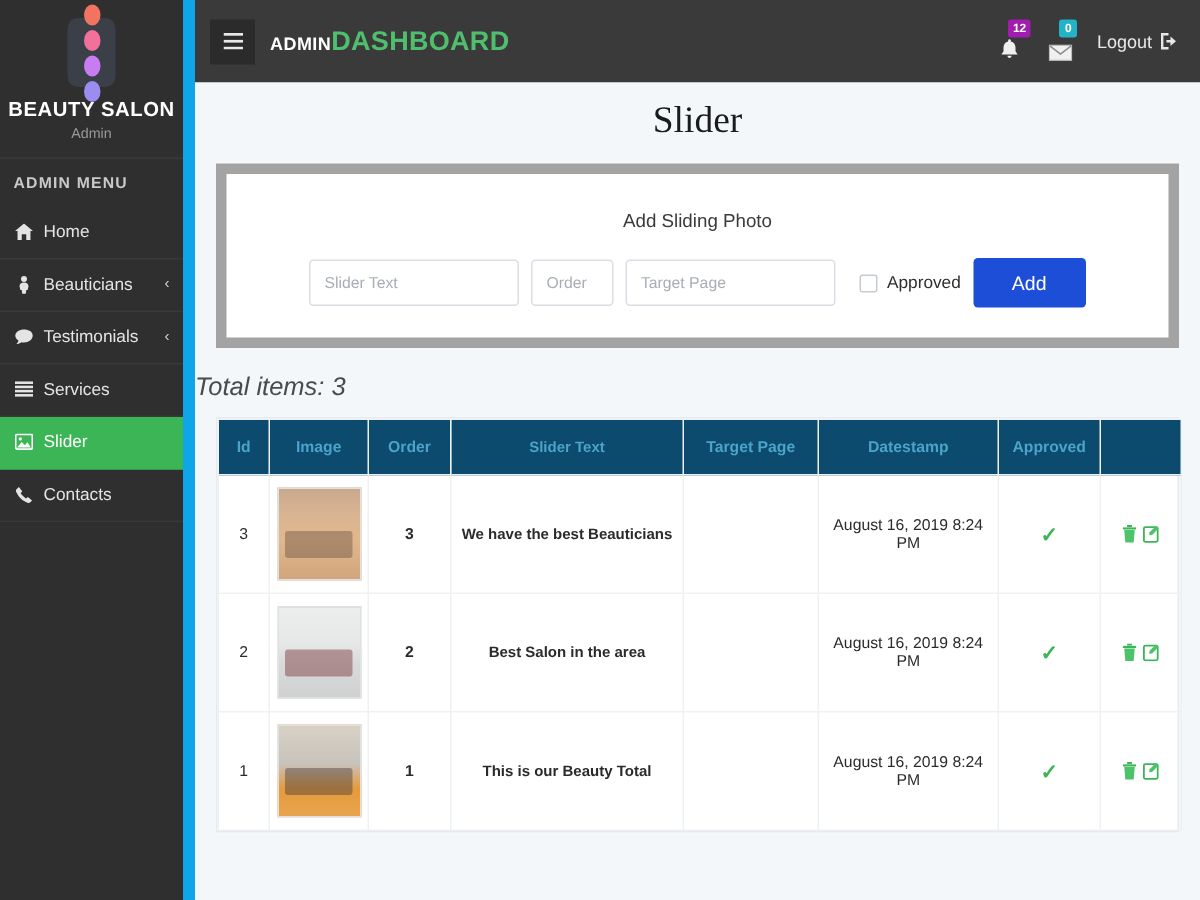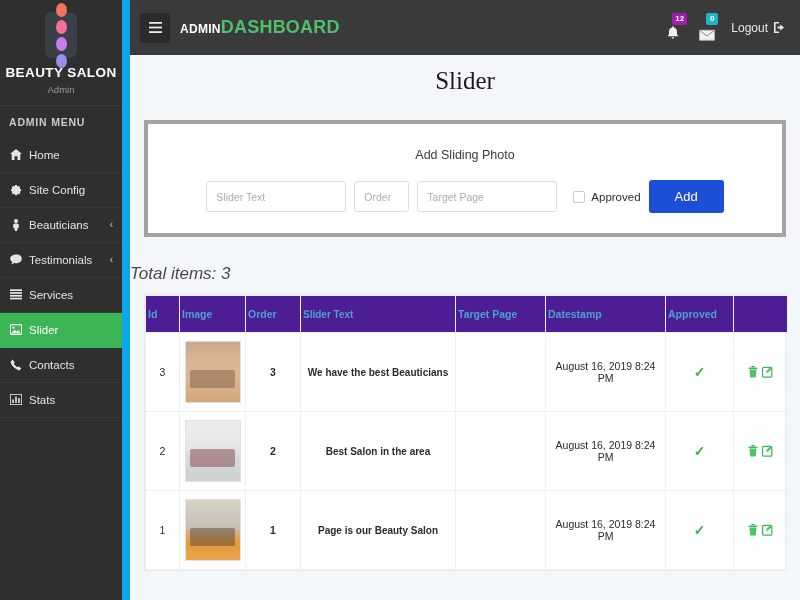--- a/index.html
+++ b/index.html
@@ -94,8 +94,8 @@
     font-size: 25px; color: #1b1b1b; padding: 12px 0 14px;
   }
   .card {
-    background: #fff; border: 4px solid #a3a3a3;
-    margin: 11px 14px; padding: 16px 14px 20px;
+    background: #fff; border: 7px solid #a3a3a3;
+    margin: 0 14px; padding: 16px 14px 20px;
   }
   .card-sub { text-align: center; font-size: 12.5px; color: #3b3b3b; padding: 8px 0 18px; }
 

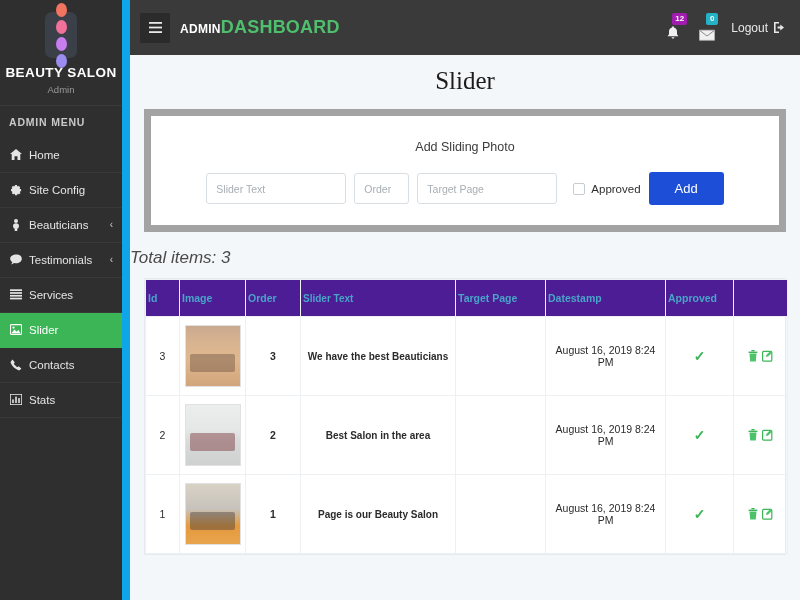--- a/index.html
+++ b/index.html
@@ -186,15 +186,6 @@
             </svg>
           </span>
           <span class="nav-label">Home</span>
-        </div>
-        <div class="nav-item">
-          <span class="nav-ico">
-            <svg width="12" height="12" viewBox="0 0 12 12">
-              <path d="M6 3.6A2.4 2.4 0 1 0 6 8.4 2.4 2.4 0 0 0 6 3.6zm0 3.6a1.2 1.2 0 1 1 0-2.4 1.2 1.2 0 0 1 0 2.4z" fill="currentColor"></path>
-              <path d="M11 5.1h-1a4 4 0 0 0-.4-1l.7-.7-1.6-1.6-.7.7a4 4 0 0 0-1-.4V1H4.9v1a4 4 0 0 0-1 .4l-.7-.7-1.6 1.6.7.7a4 4 0 0 0-.4 1H1v2.2h1c.1.4.2.7.4 1l-.7.7 1.6 1.6.7-.7c.3.2.6.3 1 .4v1h2.2v-1c.4-.1.7-.2 1-.4l.7.7 1.6-1.6-.7-.7c.2-.3.3-.6.4-1h1z" fill="currentColor"></path>
-            </svg>
-          </span>
-          <span class="nav-label">Site Config</span>
         </div>
         <div class="nav-item">
           <span class="nav-ico">

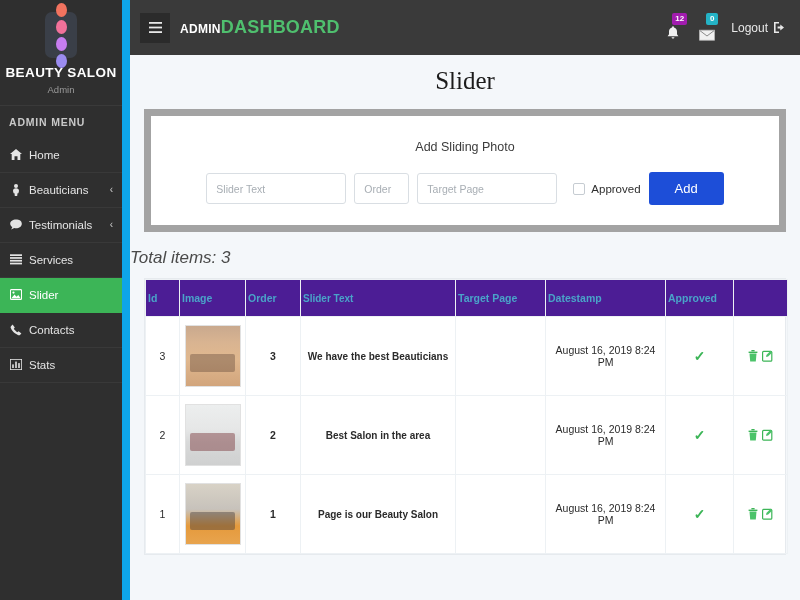--- a/index.html
+++ b/index.html
@@ -126,8 +126,8 @@
   table { width: 100%; border-collapse: collapse; table-layout: fixed; }
   th {
     font-size: 10.5px; color: #4aa3c9; font-weight: bold;
-    padding: 12px 2px; text-align: left;
-    border: 1px solid #edf1f4; background: #4c1d95;
+    padding: 12px 2px; text-align: center;
+    border: 1px solid #edf1f4; background: #0c4a6e;
   }
   td {
     font-size: 10.5px; color: #2b2b2b; text-align: center;

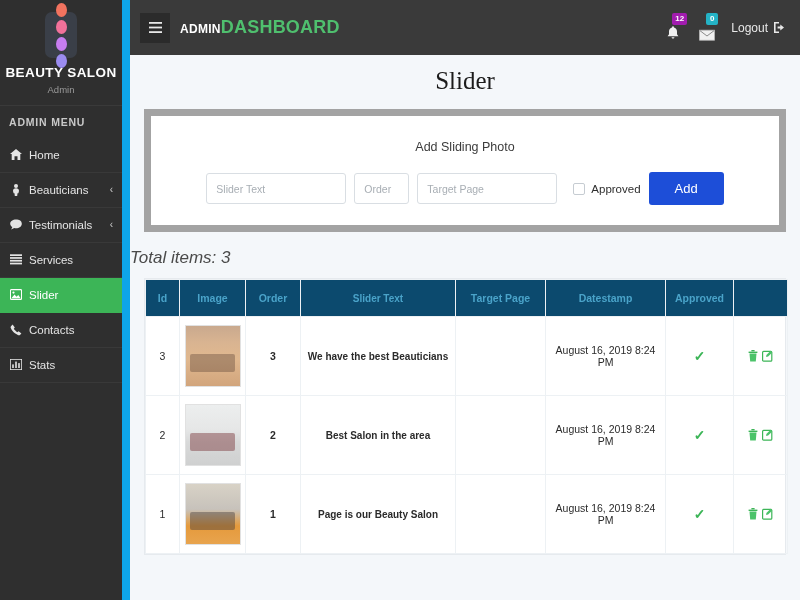--- a/index.html
+++ b/index.html
@@ -234,17 +234,6 @@
             </svg>
           </span>
           <span class="nav-label">Contacts</span>
-        </div>
-        <div class="nav-item">
-          <span class="nav-ico">
-            <svg width="12" height="11" viewBox="0 0 12 11">
-              <rect x="0.3" y="0.3" width="11.4" height="10.4" fill="none" stroke="currentColor" stroke-width="1"></rect>
-              <rect x="2.2" y="5.4" width="1.6" height="3.6" fill="currentColor"></rect>
-              <rect x="5.2" y="2.6" width="1.6" height="6.4" fill="currentColor"></rect>
-              <rect x="8.2" y="4.1" width="1.6" height="4.9" fill="currentColor"></rect>
-            </svg>
-          </span>
-          <span class="nav-label">Stats</span>
         </div>
       </div>
   </div>

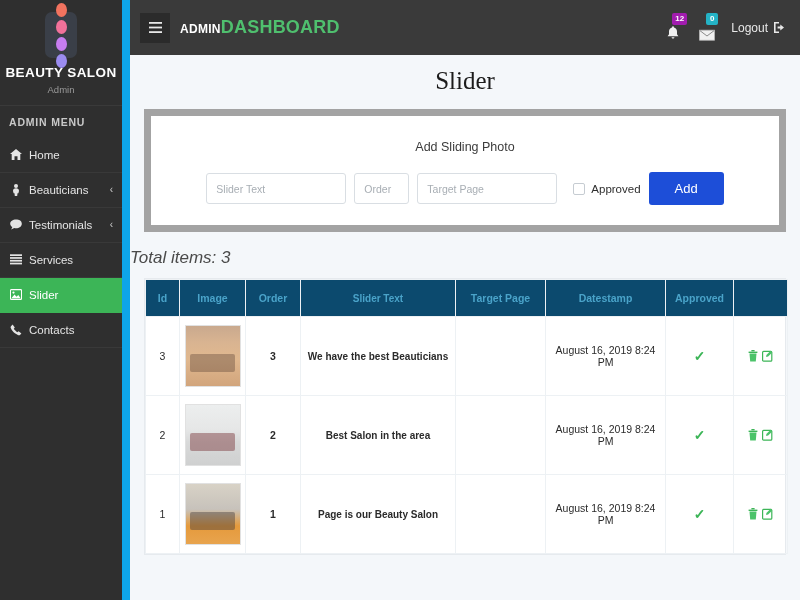--- a/index.html
+++ b/index.html
@@ -366,7 +366,7 @@
                   <span class="thumb t3"></span>
                 </td>
                 <td class="c-order">1</td>
-                <td class="c-text">Page is our Beauty Salon</td>
+                <td class="c-text">This is our Beauty Total</td>
                 <td class="c-target"></td>
                 <td class="c-date">August 16, 2019 8:24 PM</td>
                 <td class="c-appr"><span class="check">✓</span></td>

